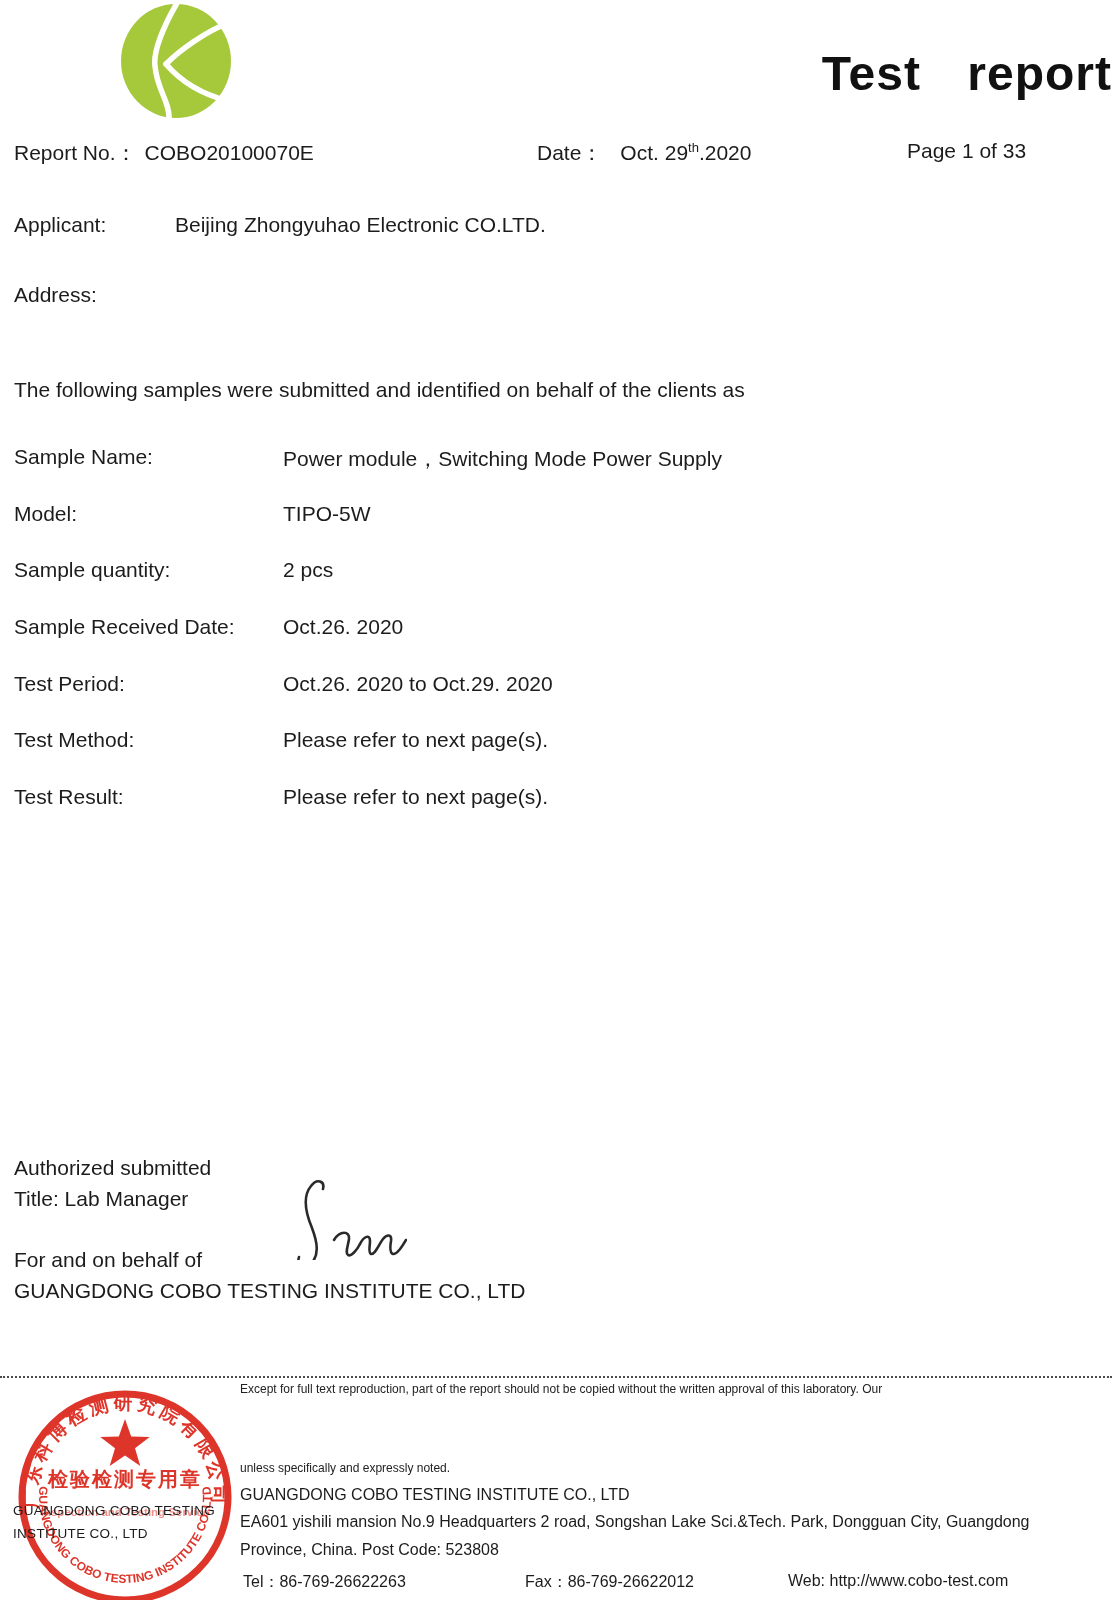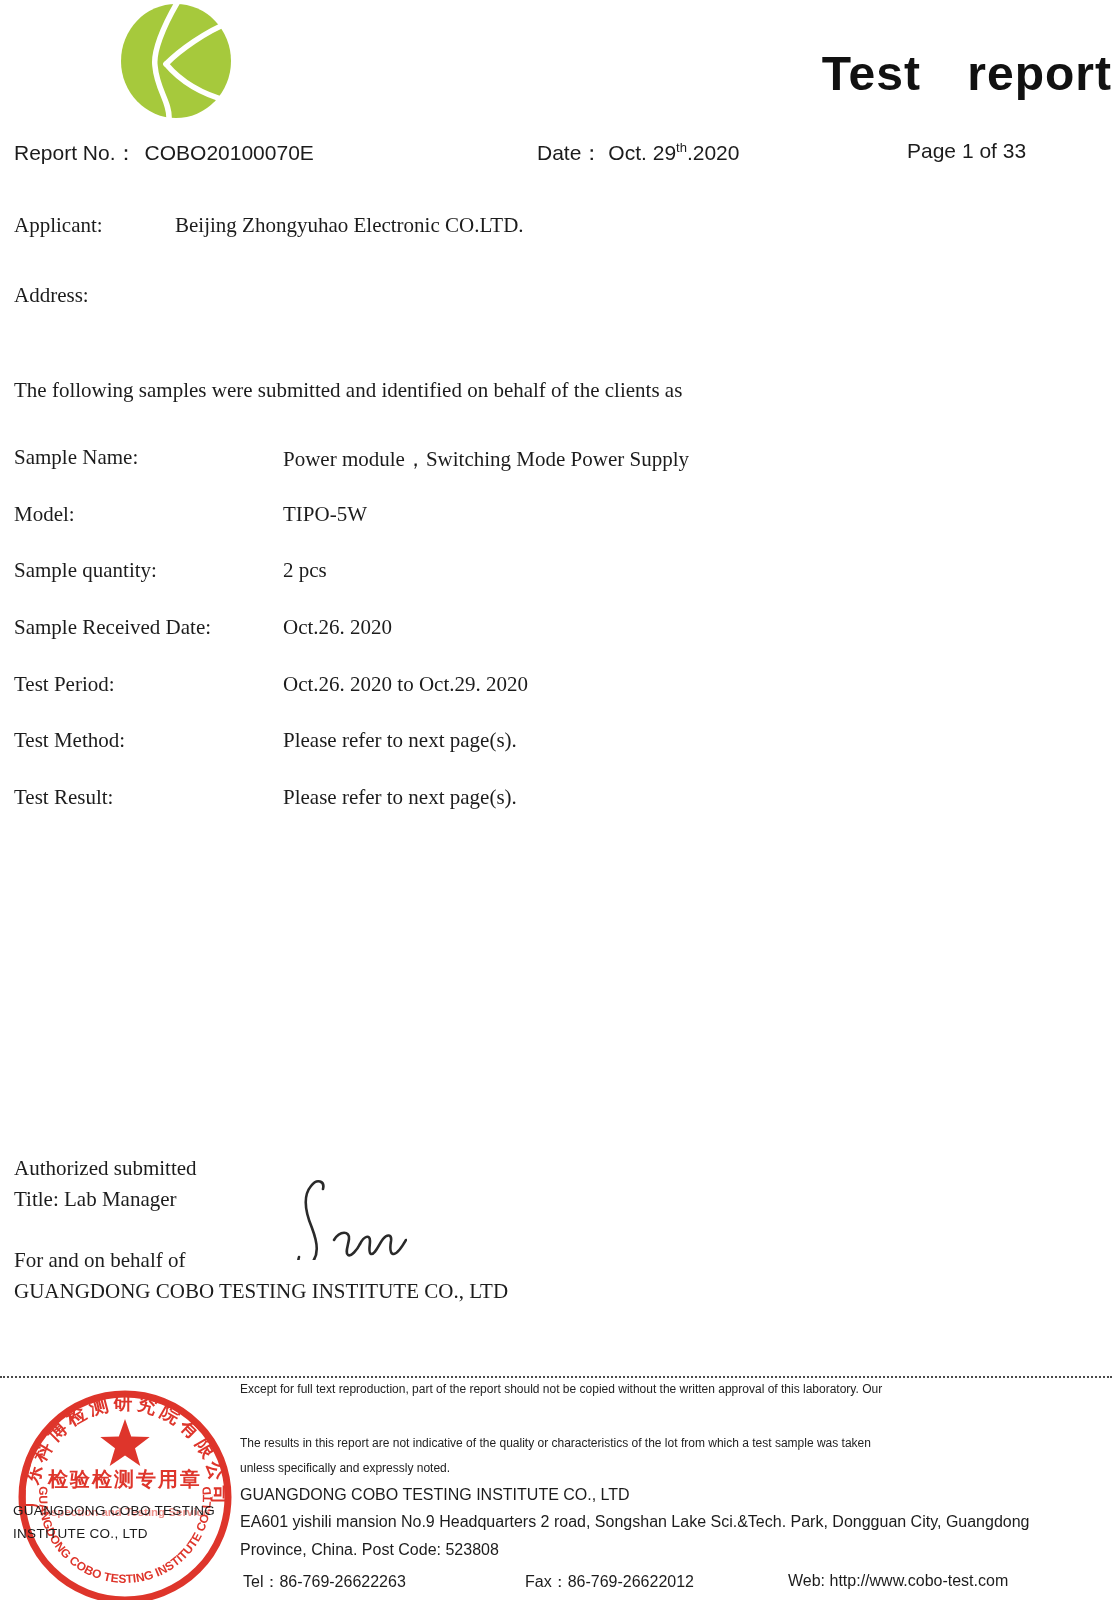--- a/index.html
+++ b/index.html
@@ -47,7 +47,7 @@
     <span>Report No.：</span><span style="margin-left:8px">COBO20100070E</span>
   </div>
   <div class="abs meta" style="left:537px;top:139px">
-    <span>Date：</span><span style="margin-left:6px">Oct. 29</span><sup class="th">th</sup><span>.2020</span>
+    <span>Date：</span><span style="margin-left:18px">Oct. 29</span><sup class="th">th</sup><span>.2020</span>
   </div>
   <div class="abs meta" style="left:907px;top:139px">Page 1 of 33</div>
 

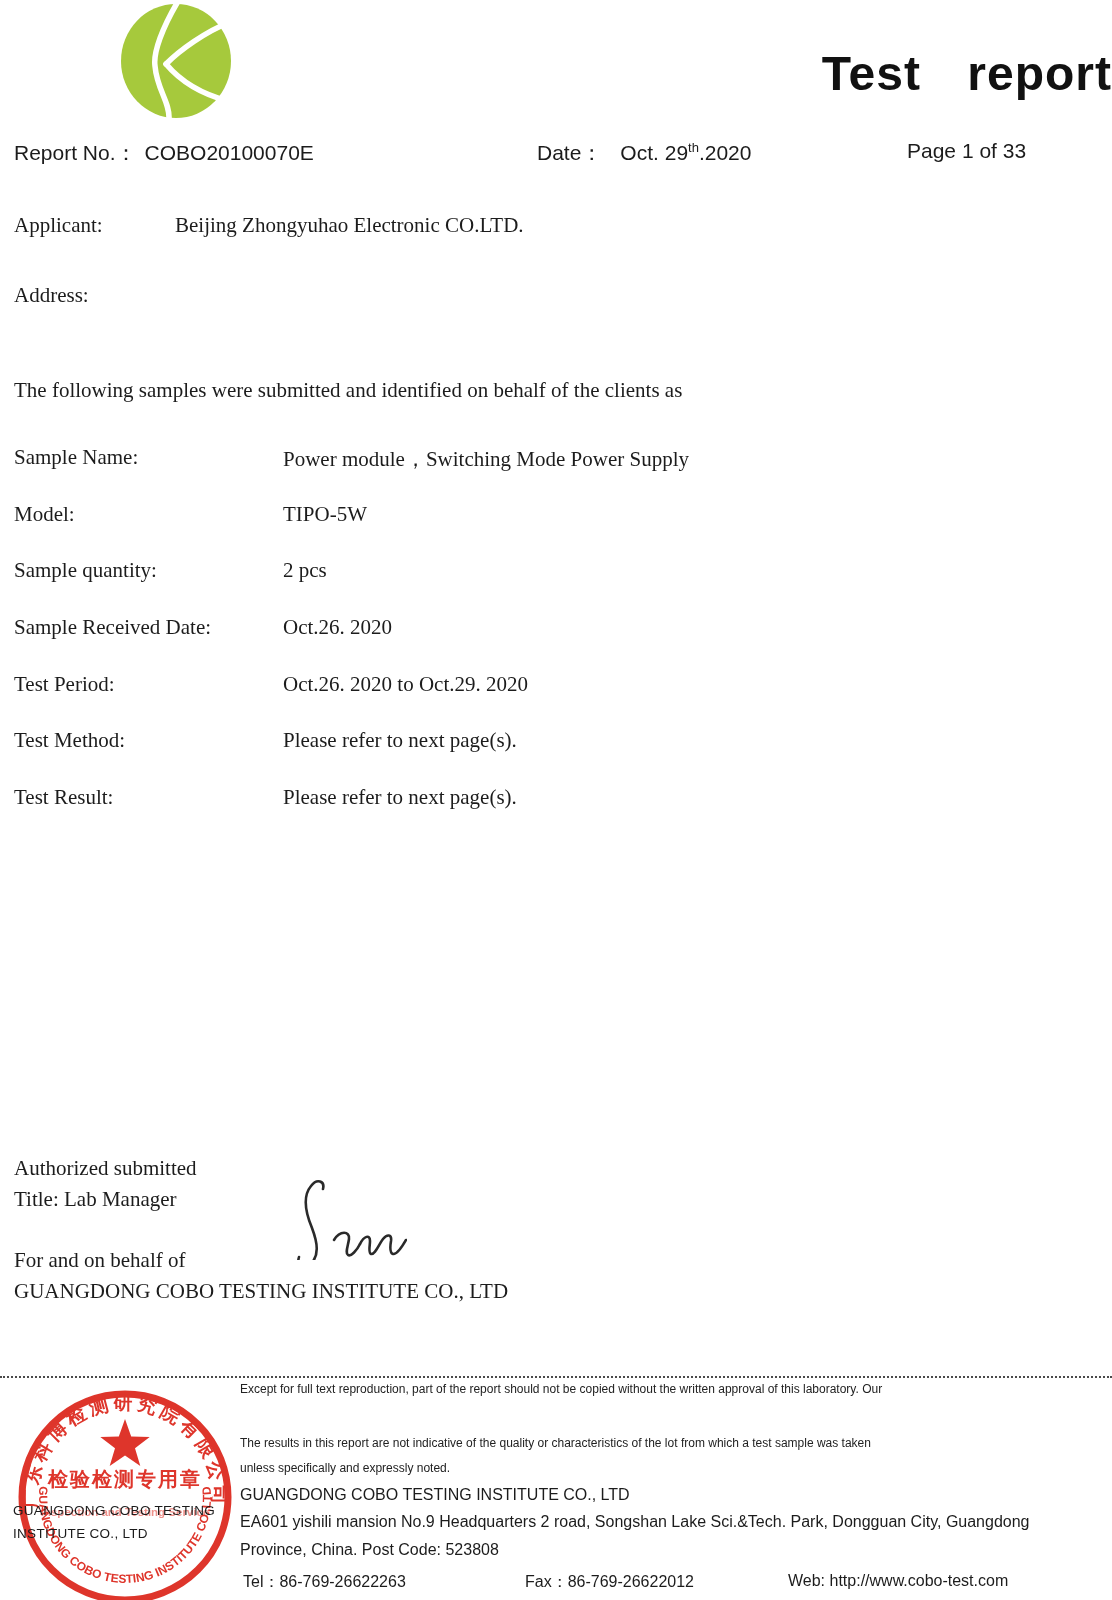--- a/index.html
+++ b/index.html
@@ -14,7 +14,7 @@
     font-size:48px;font-weight:bold;word-spacing:32px;letter-spacing:1px;color:#111;
   }
   .meta{font-size:21px;}
-  .body-txt{font-size:21px;font-family:Liberation Serif, serif;}
+  .body-txt{font-size:21px;}
   .lbl{position:absolute;left:14px;}
   sup.th{font-size:13px;vertical-align:super;line-height:0;}
   .sep{

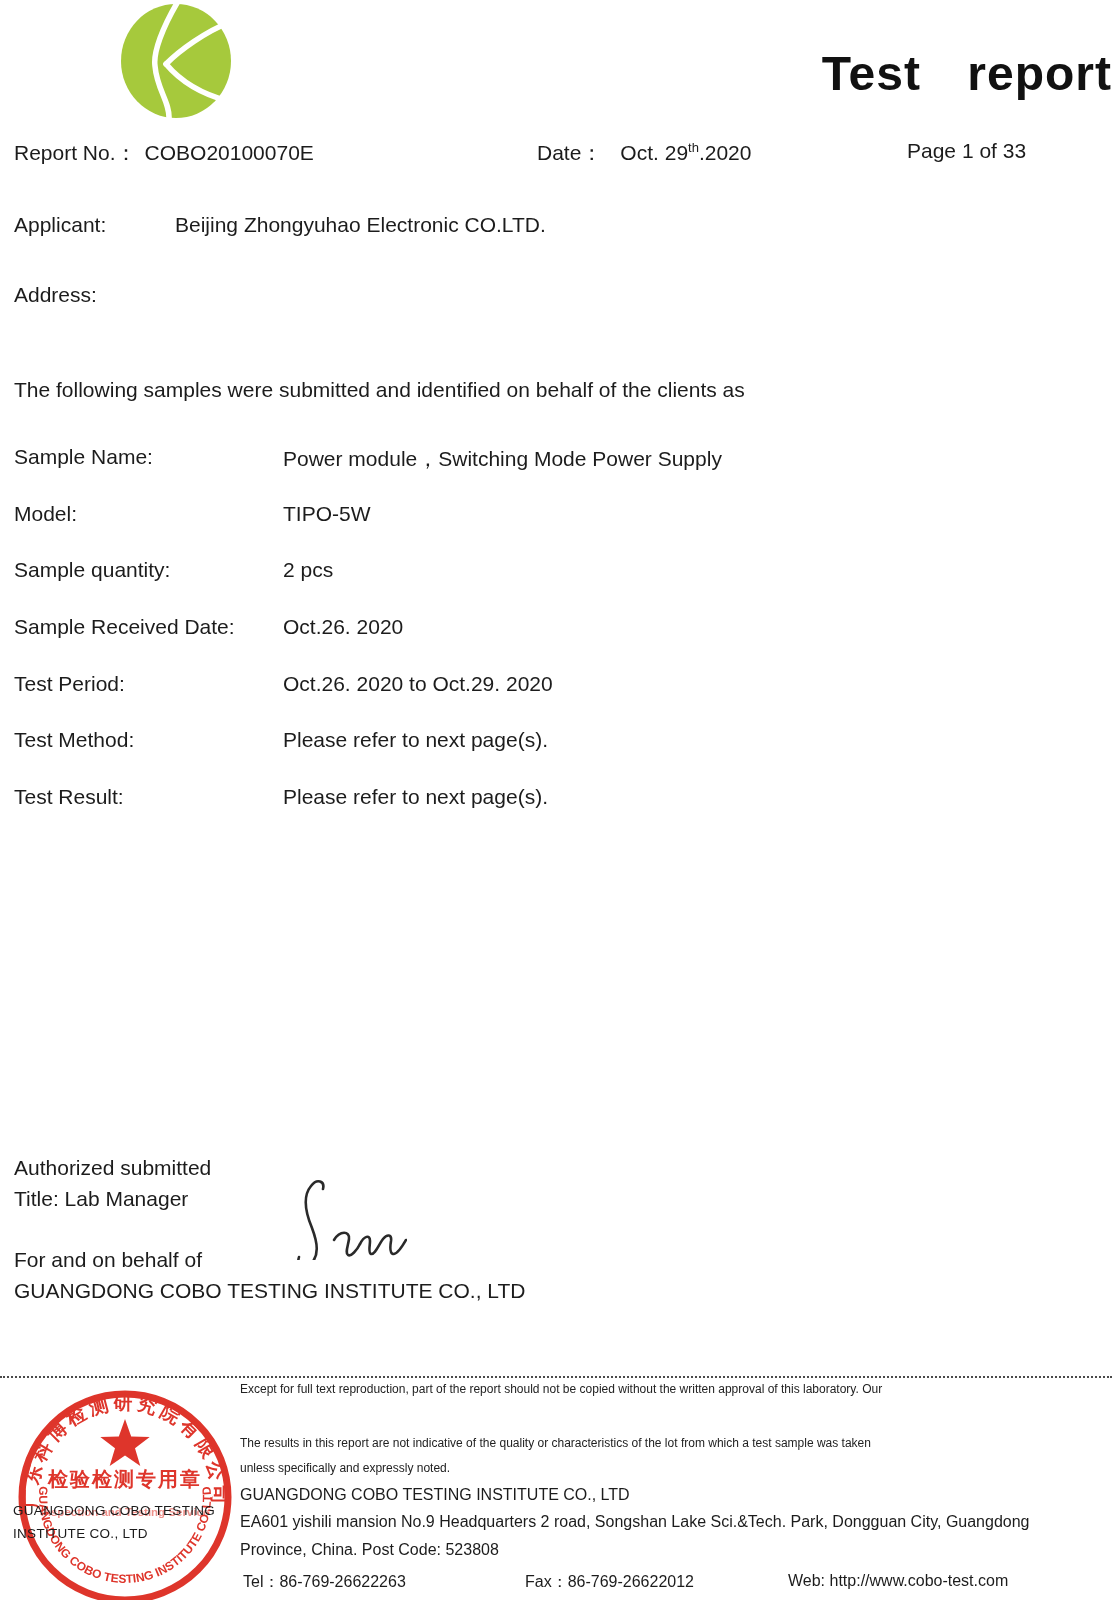--- a/index.html
+++ b/index.html
@@ -117,7 +117,6 @@
   </div>
 
   <span class="abs foot" style="left:240px;top:1382px">Except for full text reproduction, part of the report should not be copied without the written approval of this laboratory. Our</span>
-  <span class="abs foot" style="left:240px;top:1436px">The results in this report are not indicative of the quality or characteristics of the lot from which a test sample was taken</span>
   <span class="abs foot" style="left:240px;top:1461px">unless specifically and expressly noted.</span>
   <span class="abs foot2" style="left:240px;top:1486px">GUANGDONG COBO TESTING INSTITUTE CO., LTD</span>
   <span class="abs foot2" style="left:240px;top:1513px">EA601 yishili mansion No.9 Headquarters 2 road, Songshan Lake Sci.&amp;Tech. Park, Dongguan City, Guangdong</span>

